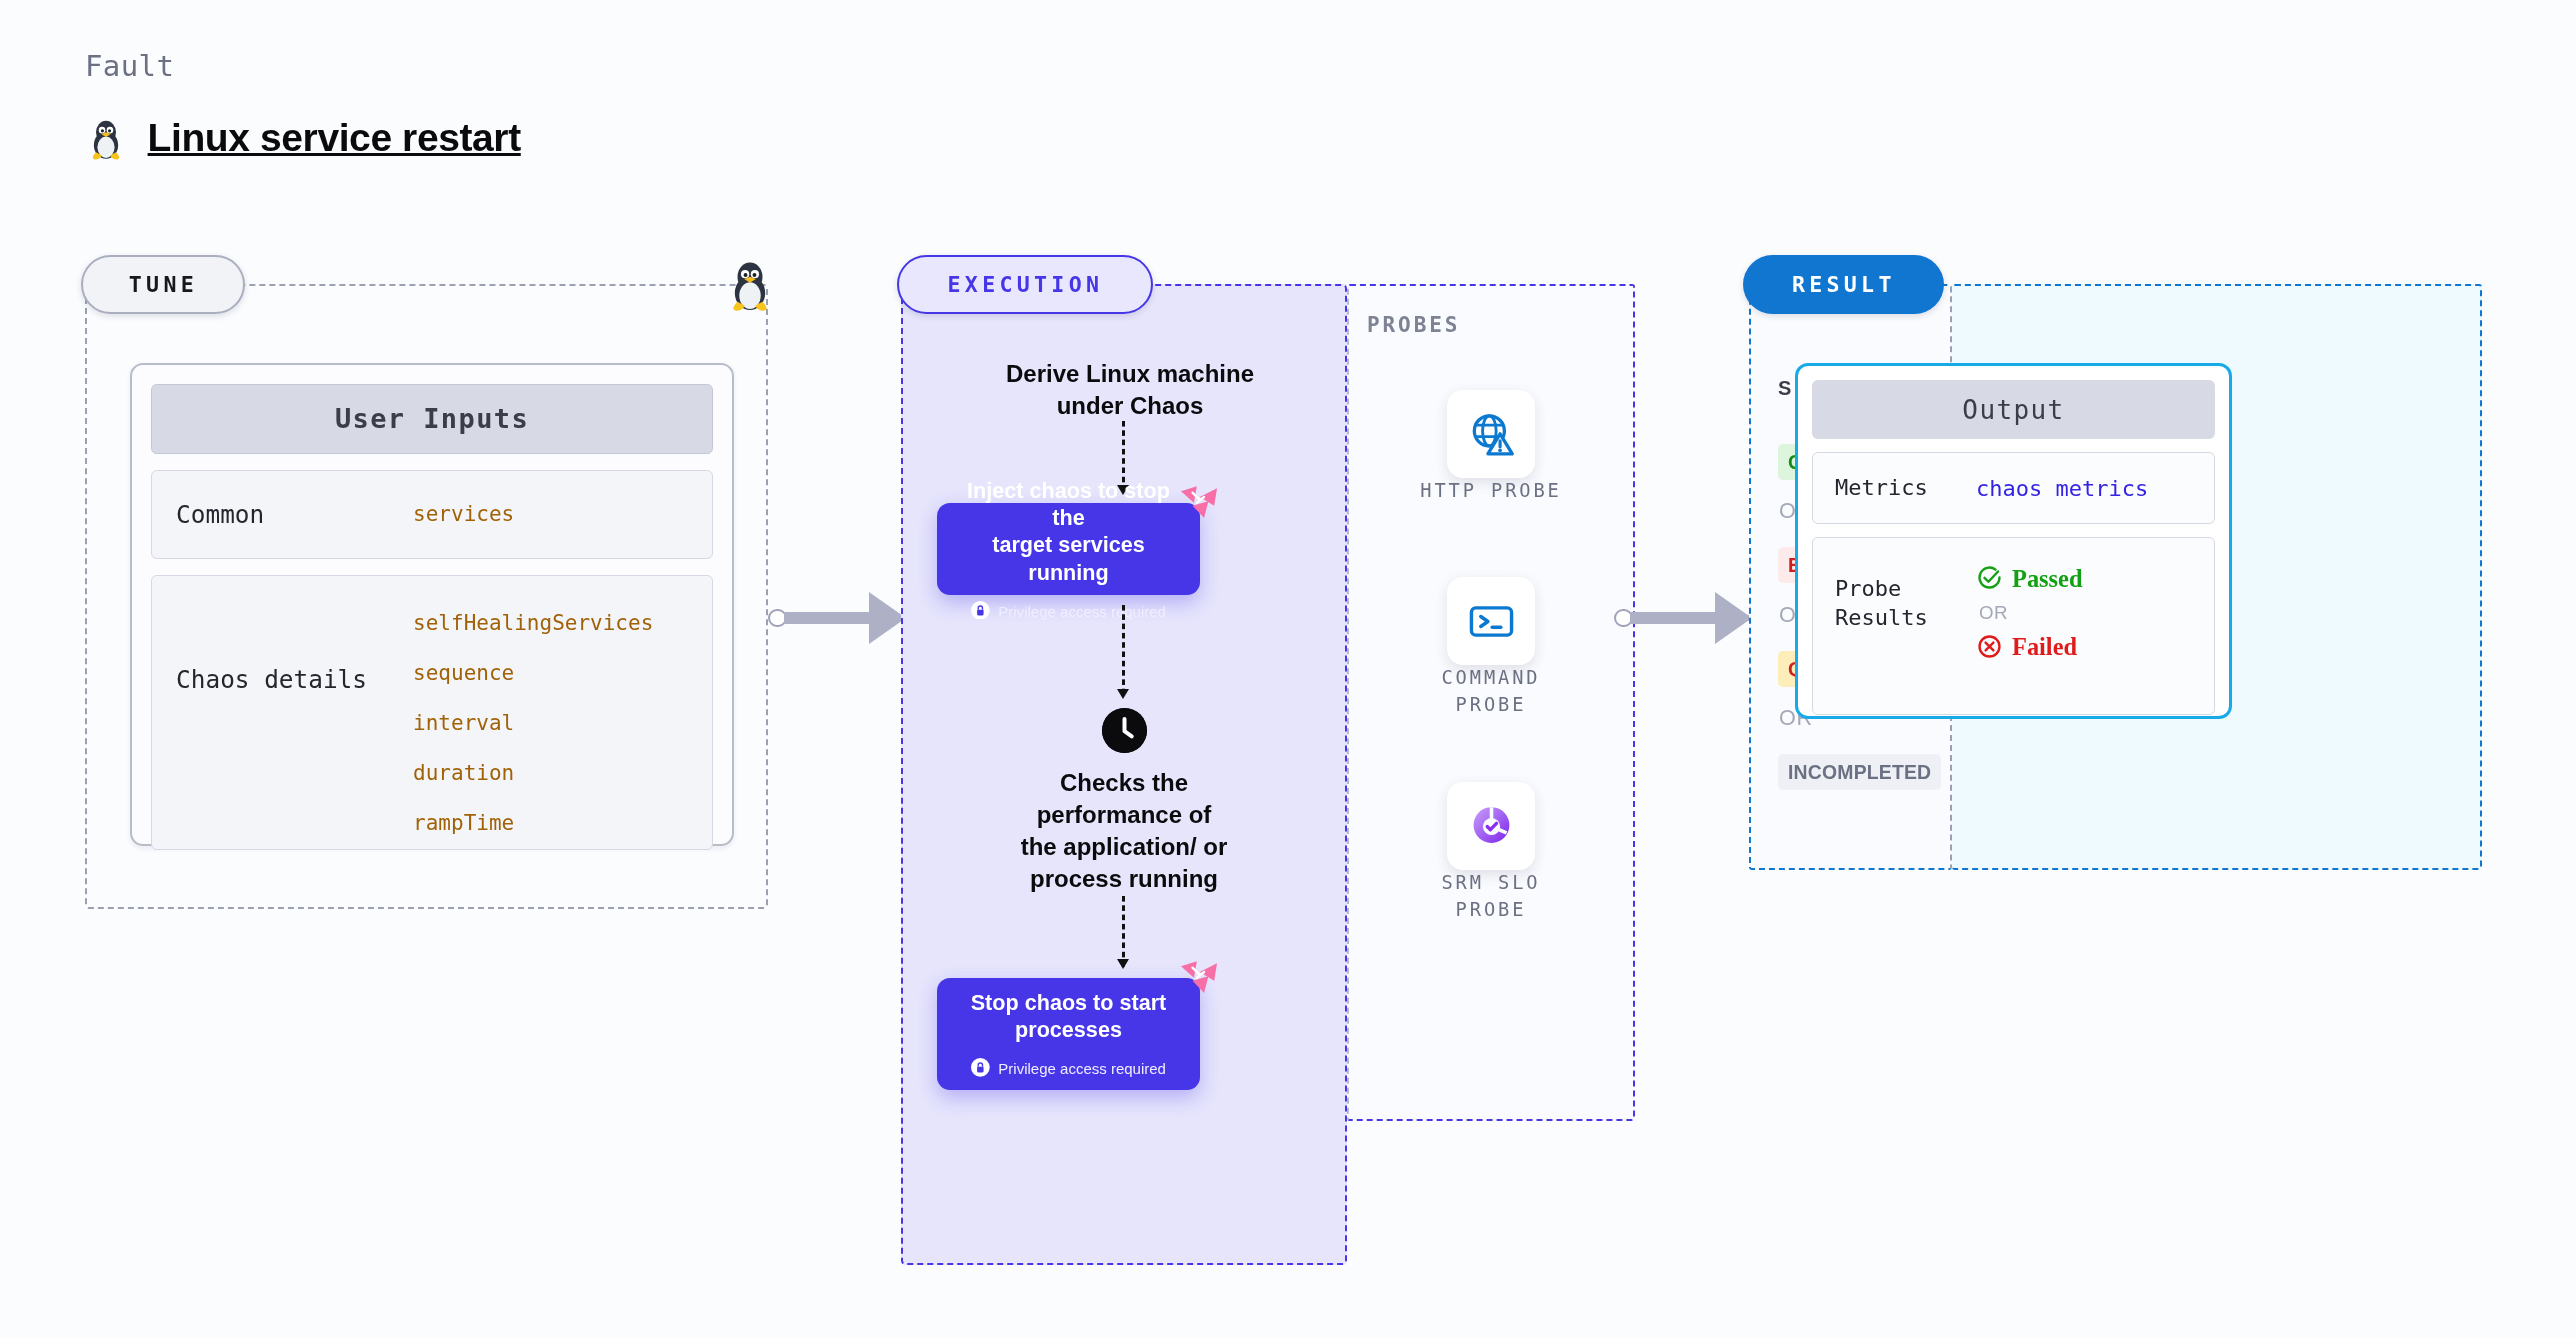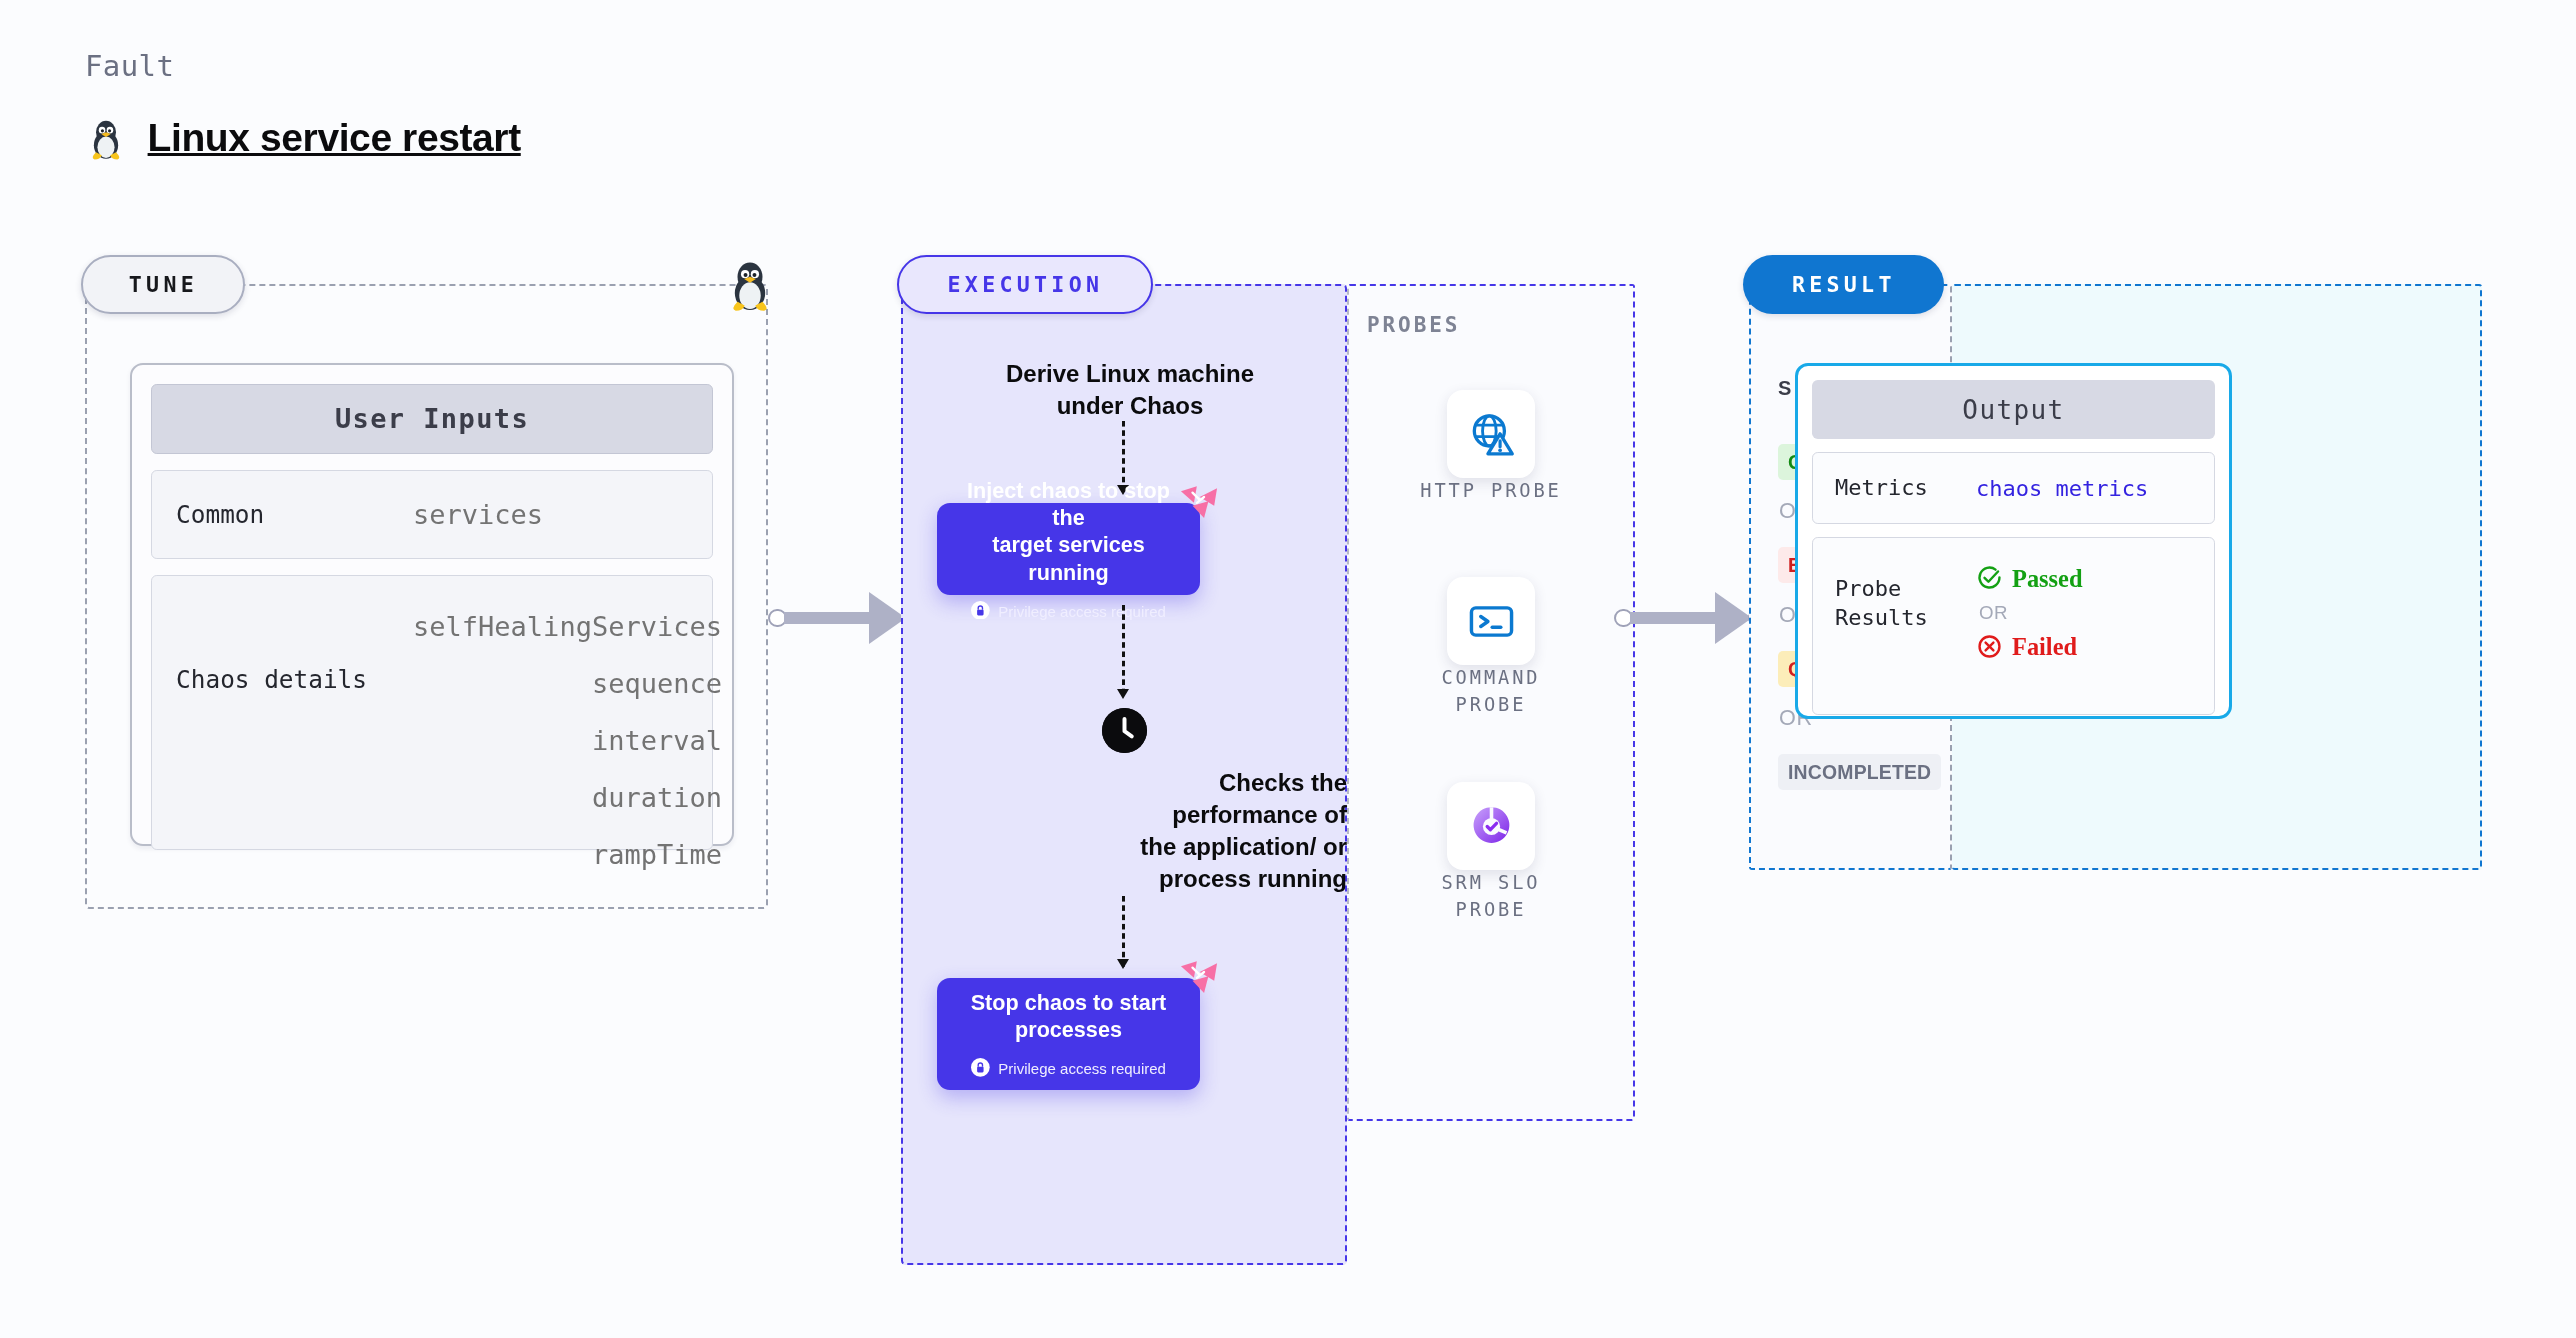--- a/index.html
+++ b/index.html
@@ -76,8 +76,8 @@
   .row-vals { display: flex; flex-direction: column; gap: 26px; }
   #row-chaos .row-vals { margin-top: 35px; }
   .val {
-    font-family: "DejaVu Sans Mono", monospace; font-size: 27px;
-    color: #737373; white-space: nowrap; text-align: right;
+    font-family: "DejaVu Sans Mono", monospace; font-size: 21px;
+    color: #a16207; white-space: nowrap;
   }
 
   

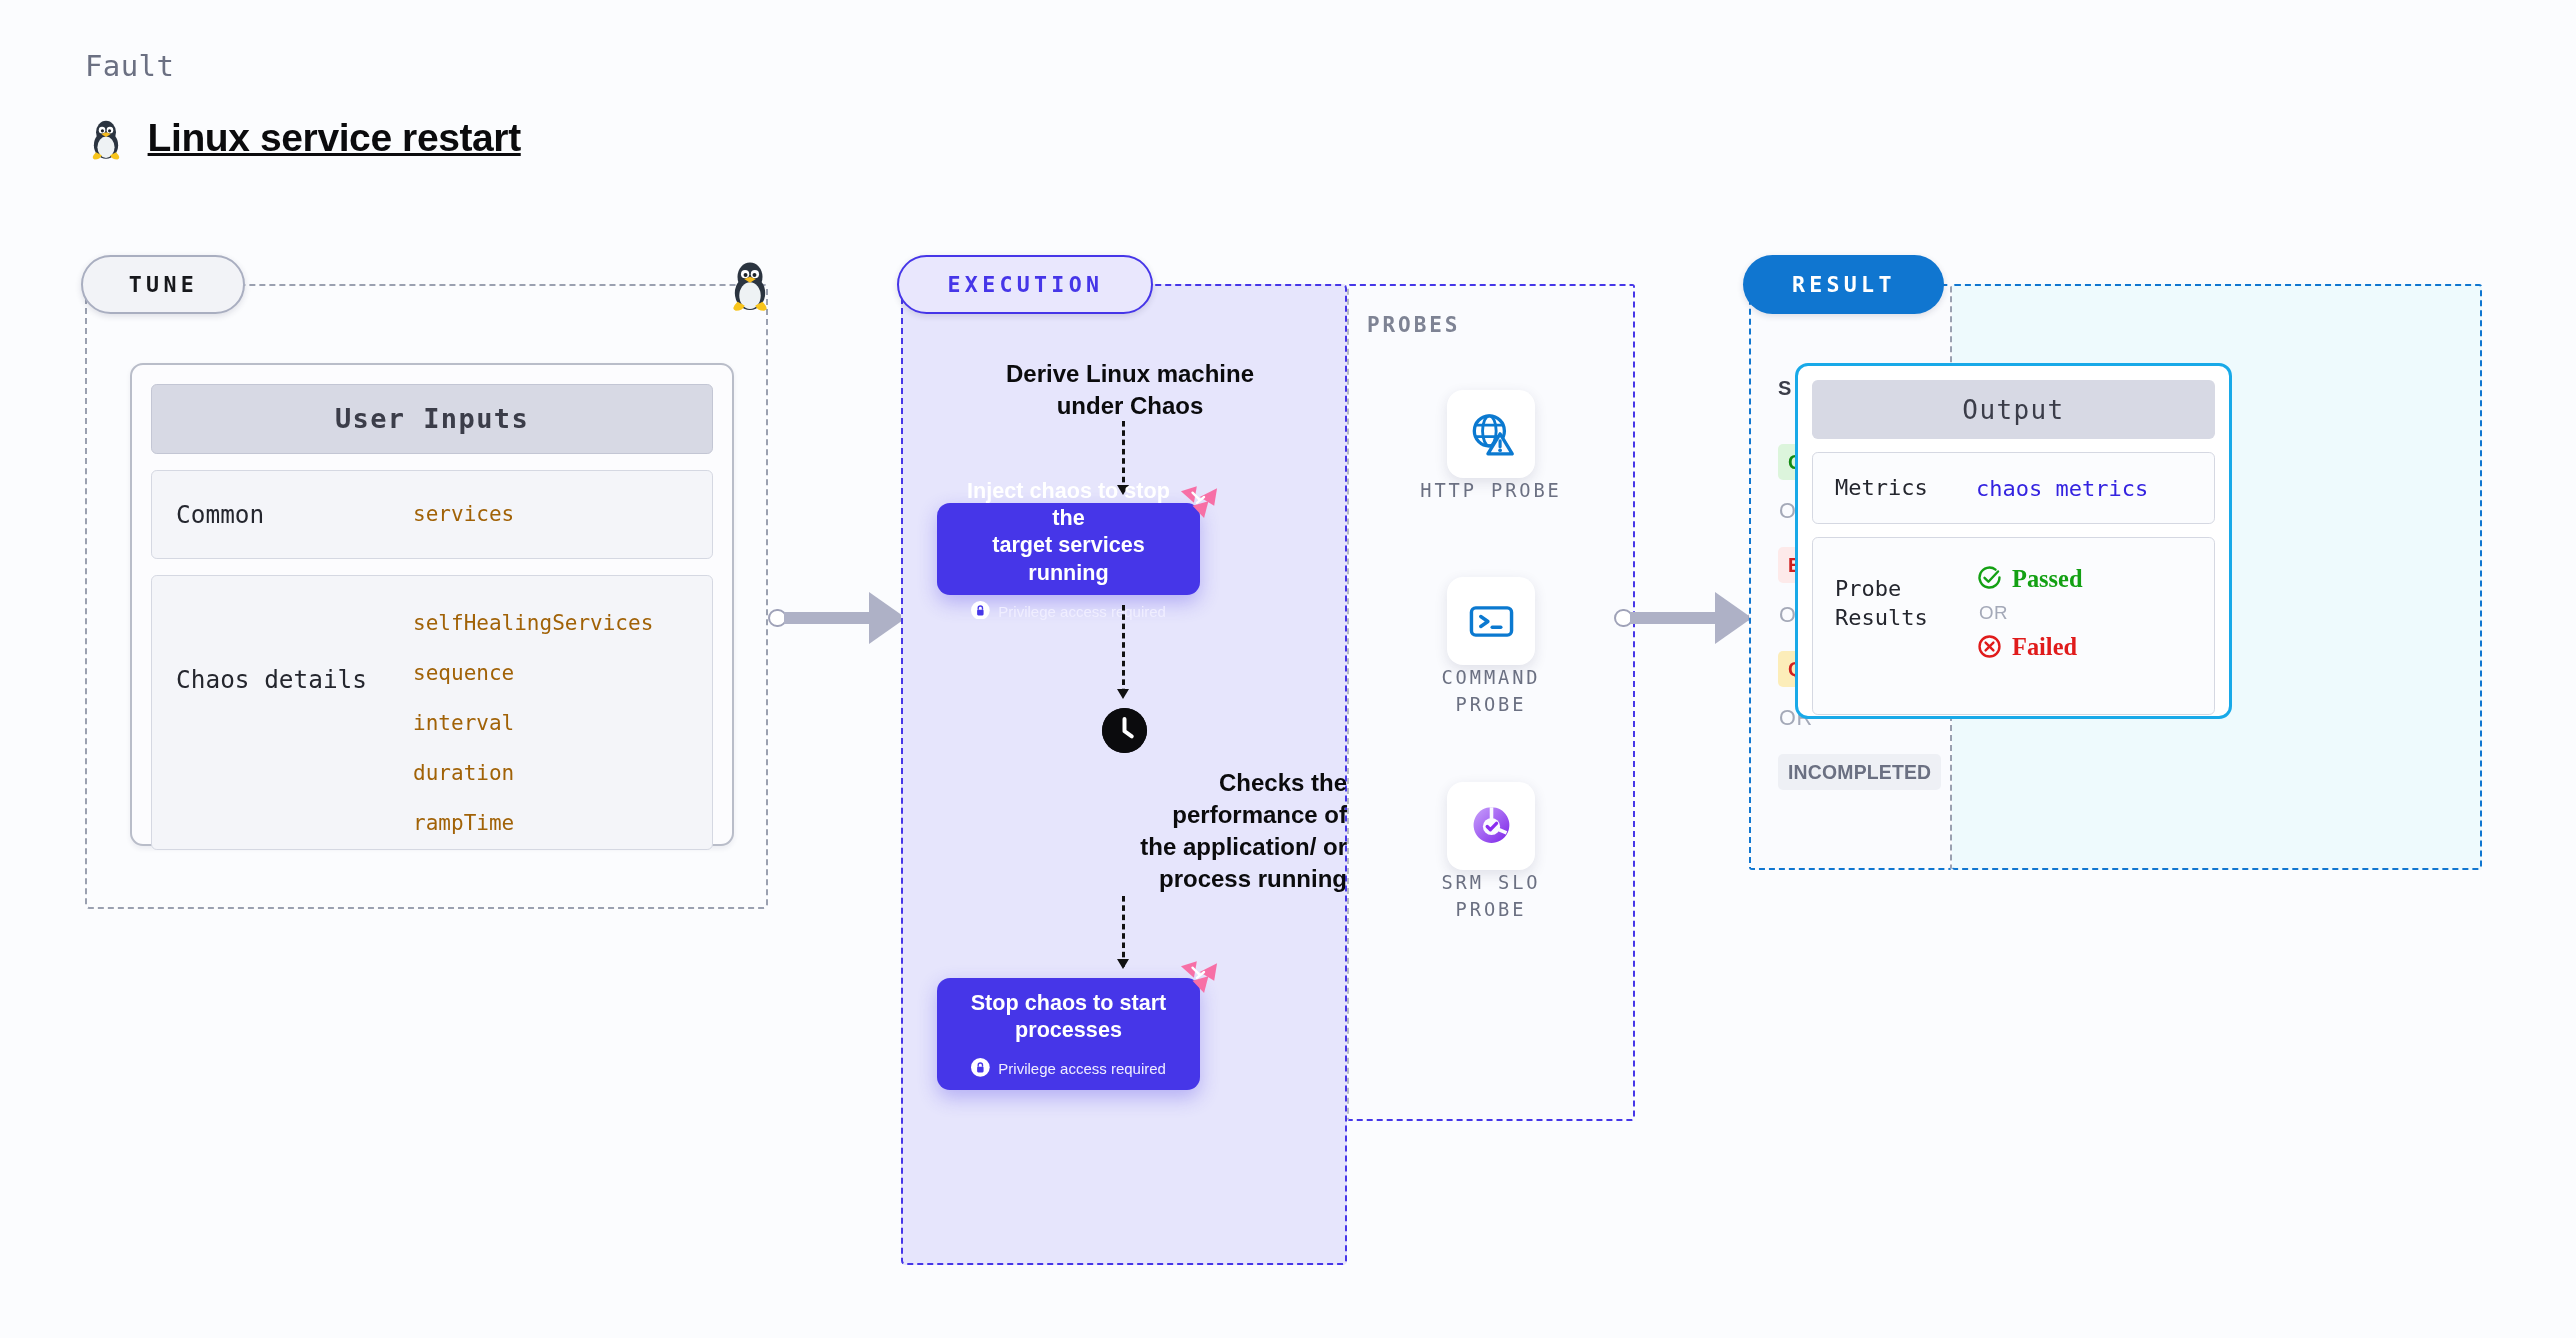--- a/index.html
+++ b/index.html
@@ -337,7 +337,7 @@
         <path d="M31 15 V32 L41 39" stroke="#ffffff" stroke-width="5.5" fill="none" stroke-linecap="round" stroke-linejoin="round"></path>
       </svg>
     </div>
-    <div class="flow-text" style="left:0; top:483px; white-space:pre-line;text-align:right;">Checks the
+    <div class="flow-text" style="left:0; top:483px; white-space:pre-line;">Checks the
 performance of
 the application/ or
 process running</div>

